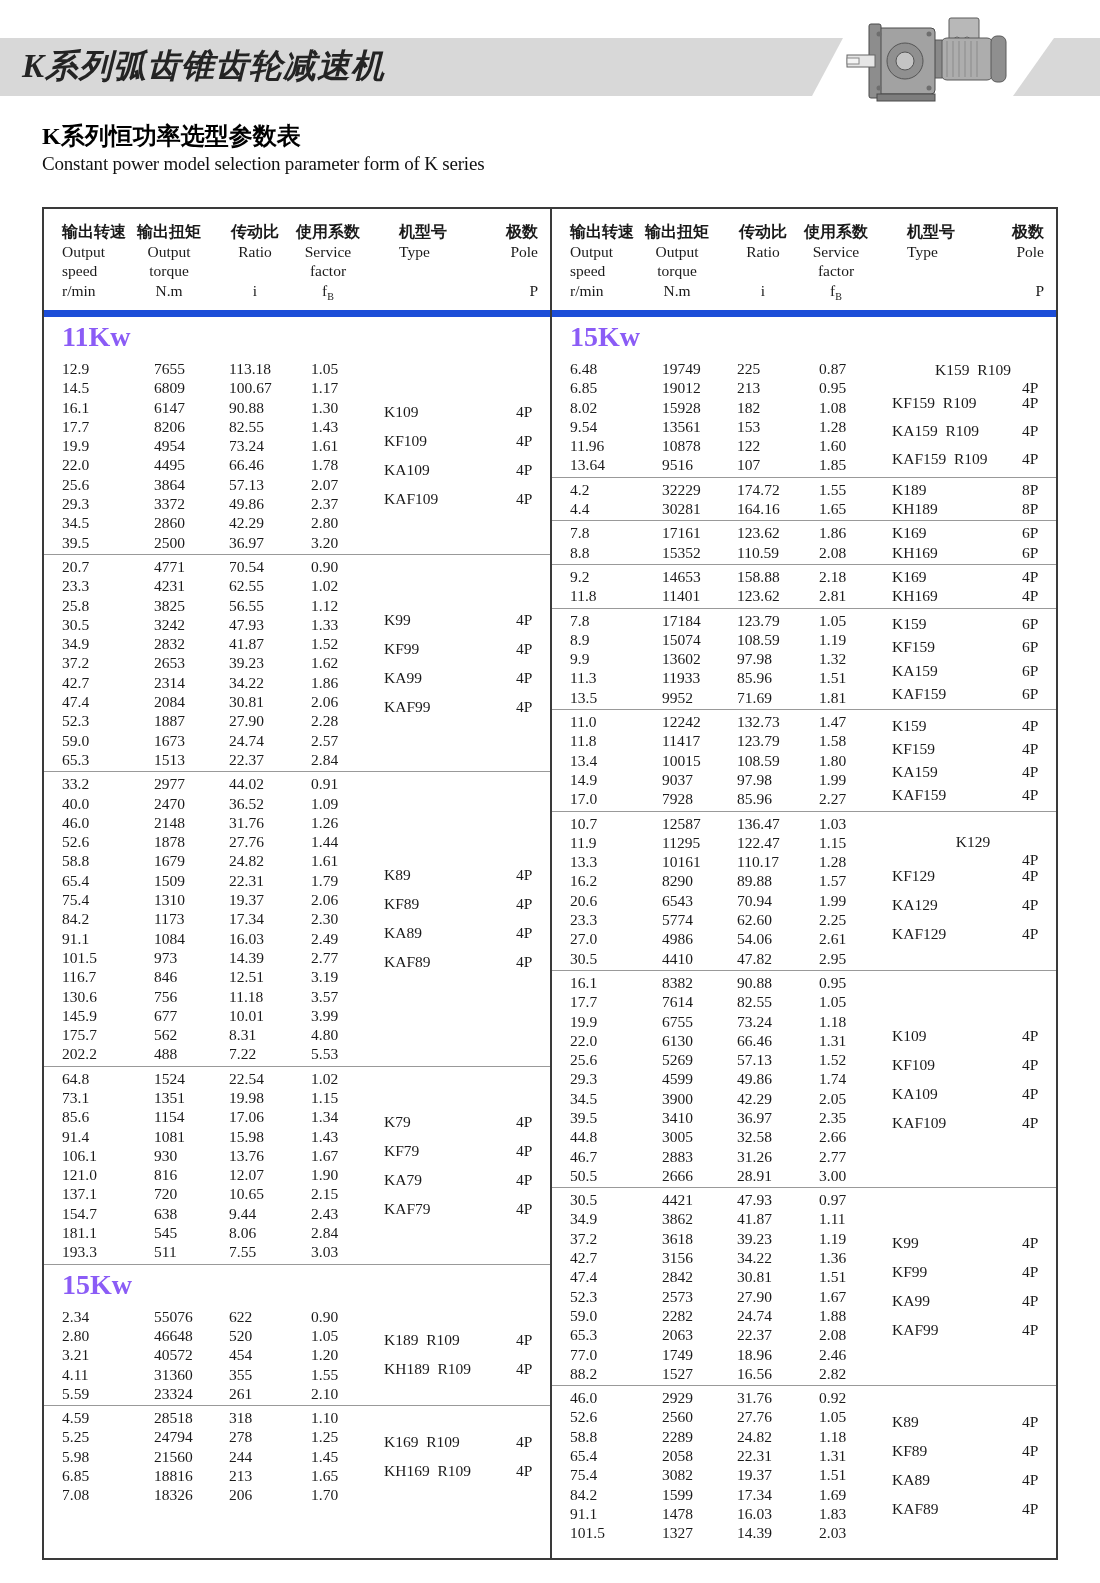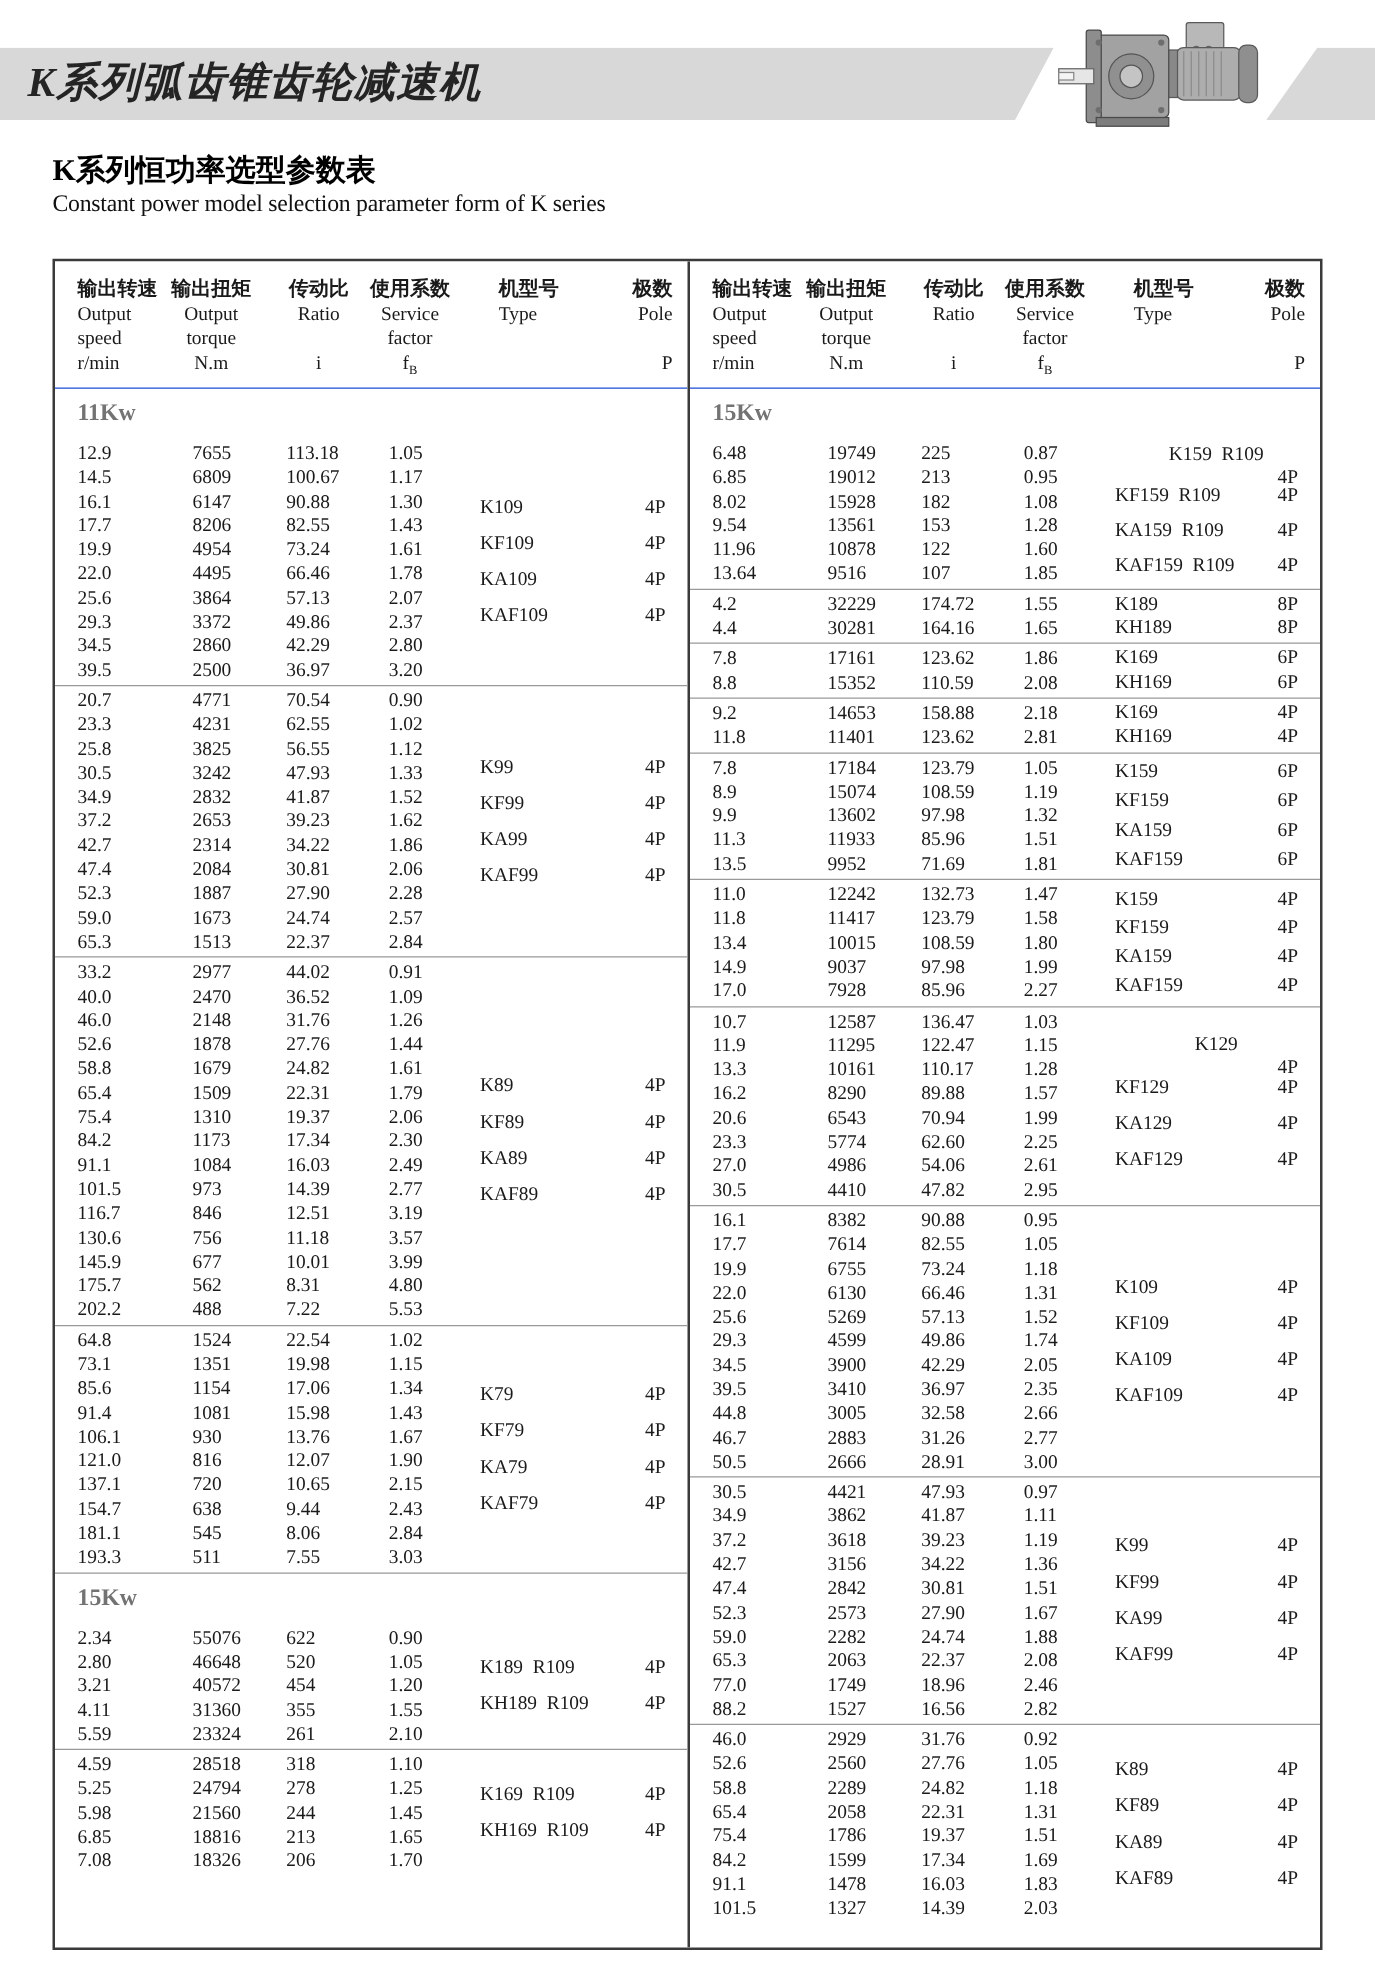--- a/index.html
+++ b/index.html
@@ -25,7 +25,7 @@
   .half{width:506px;box-sizing:border-box;overflow:hidden;}
   .half.right{border-left:2px solid #3a3a3a;}
 
-  .half-header{position:relative;height:101px;border-bottom:1px solid #1d4ed8;
+  .half-header{position:relative;height:101px;border-bottom:7px solid #1d4ed8;
         font-size:15.5px;line-height:19.5px;}
   .hcol{position:absolute;top:13px;}
   .hcol .zh{font-weight:700;font-size:16px;}

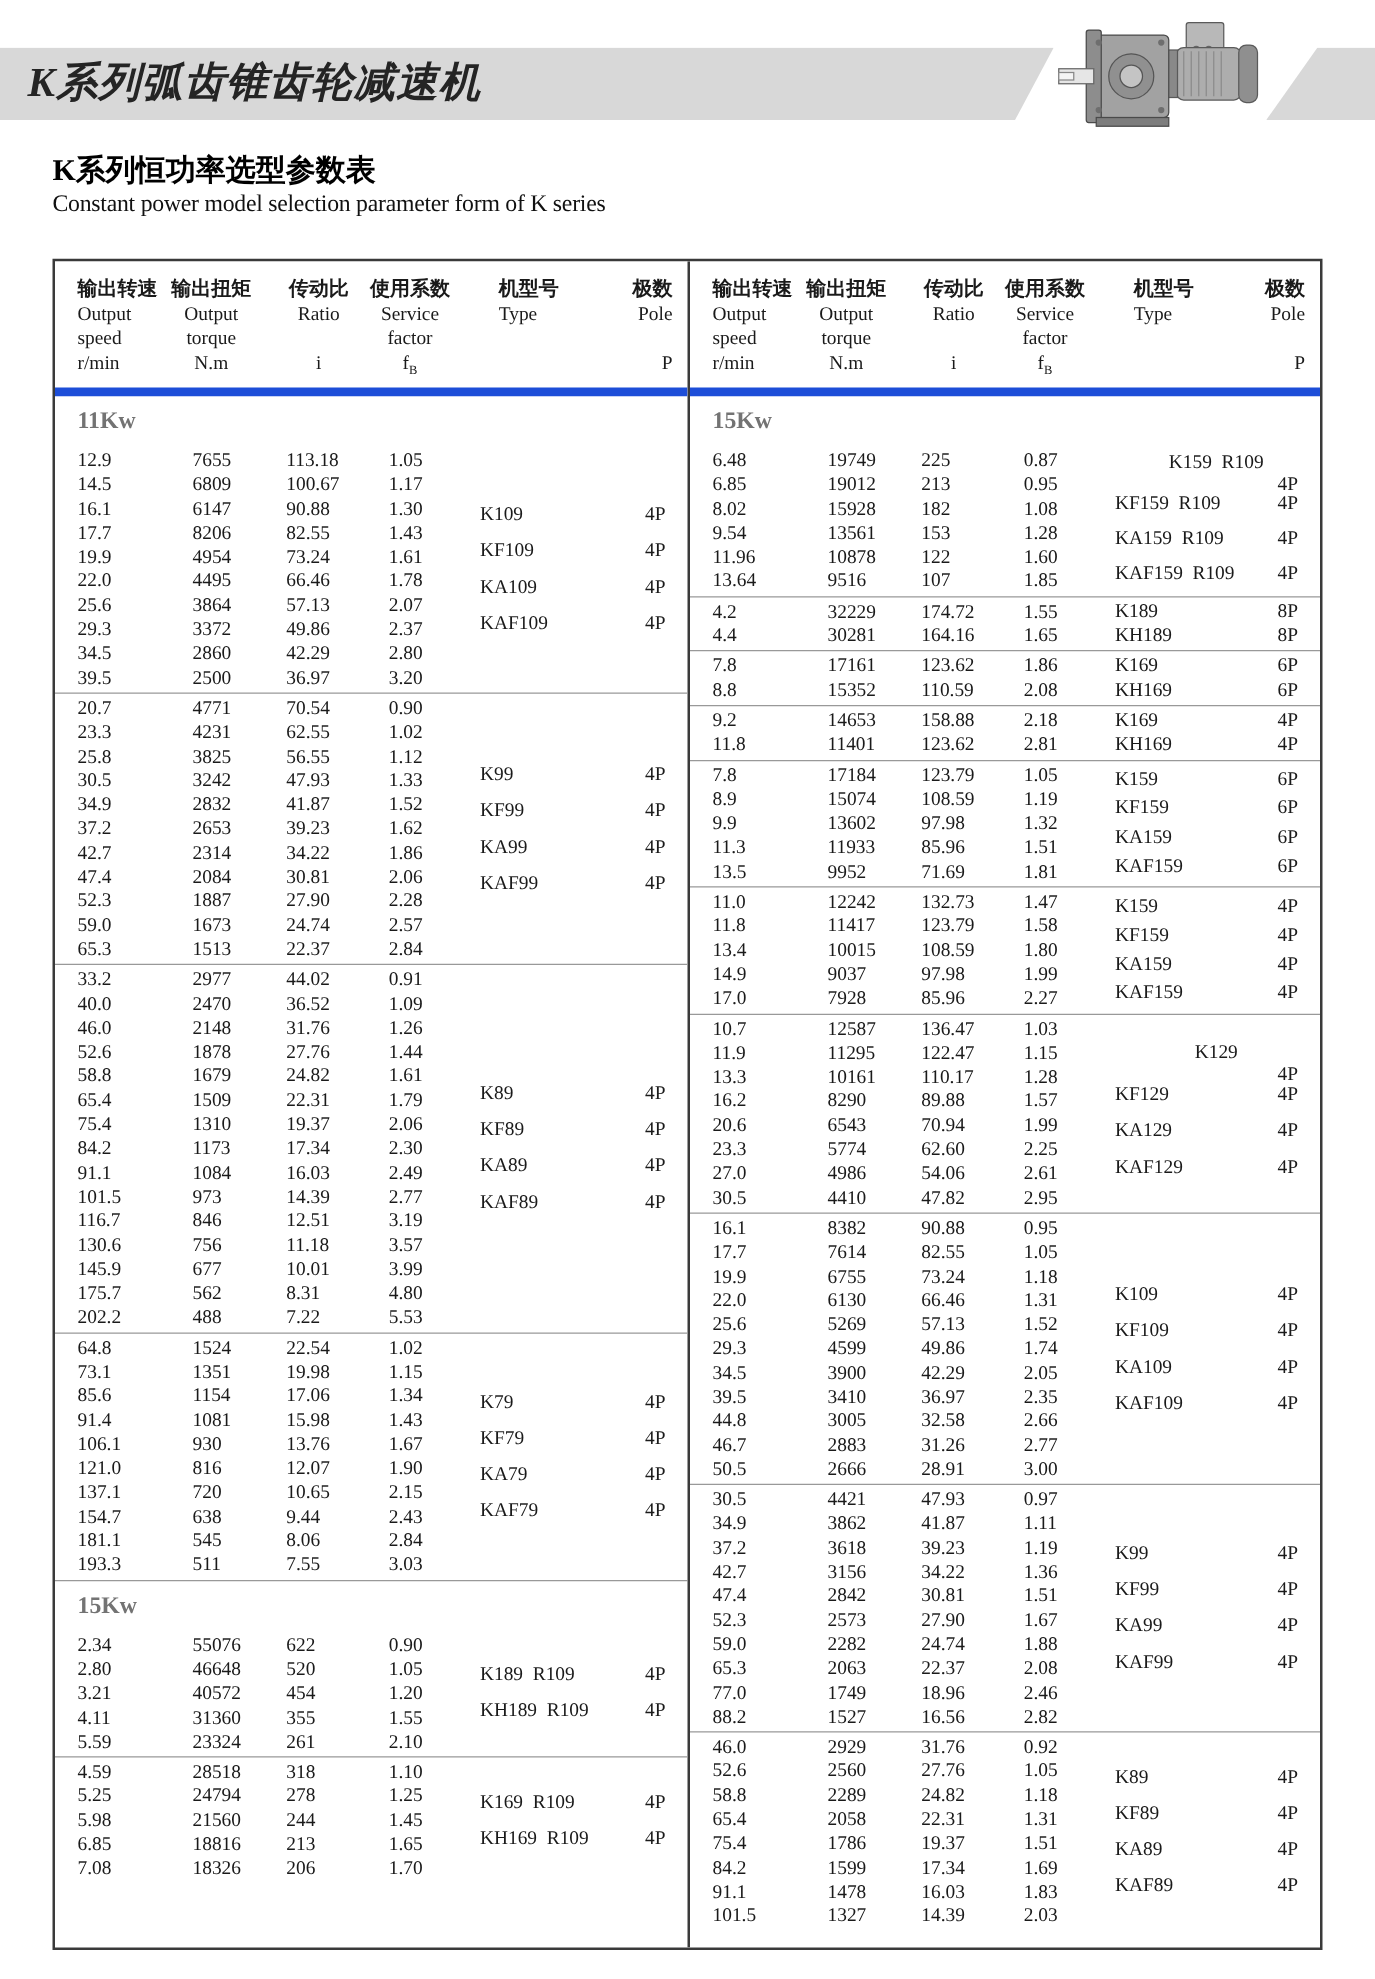--- a/index.html
+++ b/index.html
@@ -37,7 +37,7 @@
   .hc6{right:12px;text-align:right;}
   .hcol sub{font-size:10px;}
 
-  .kw-heading{font-size:19px;font-weight:700;padding:6px 0 6px 18px;line-height:28px;color:#737373;}
+  .kw-heading{font-size:28px;font-weight:700;padding:6px 0 6px 18px;line-height:28px;color:#8b5cf6;}
   .section + .section{border-top:1px solid #999;}
   .group{position:relative;padding:2px 0;}
   .group + .group{border-top:1px solid #999;}

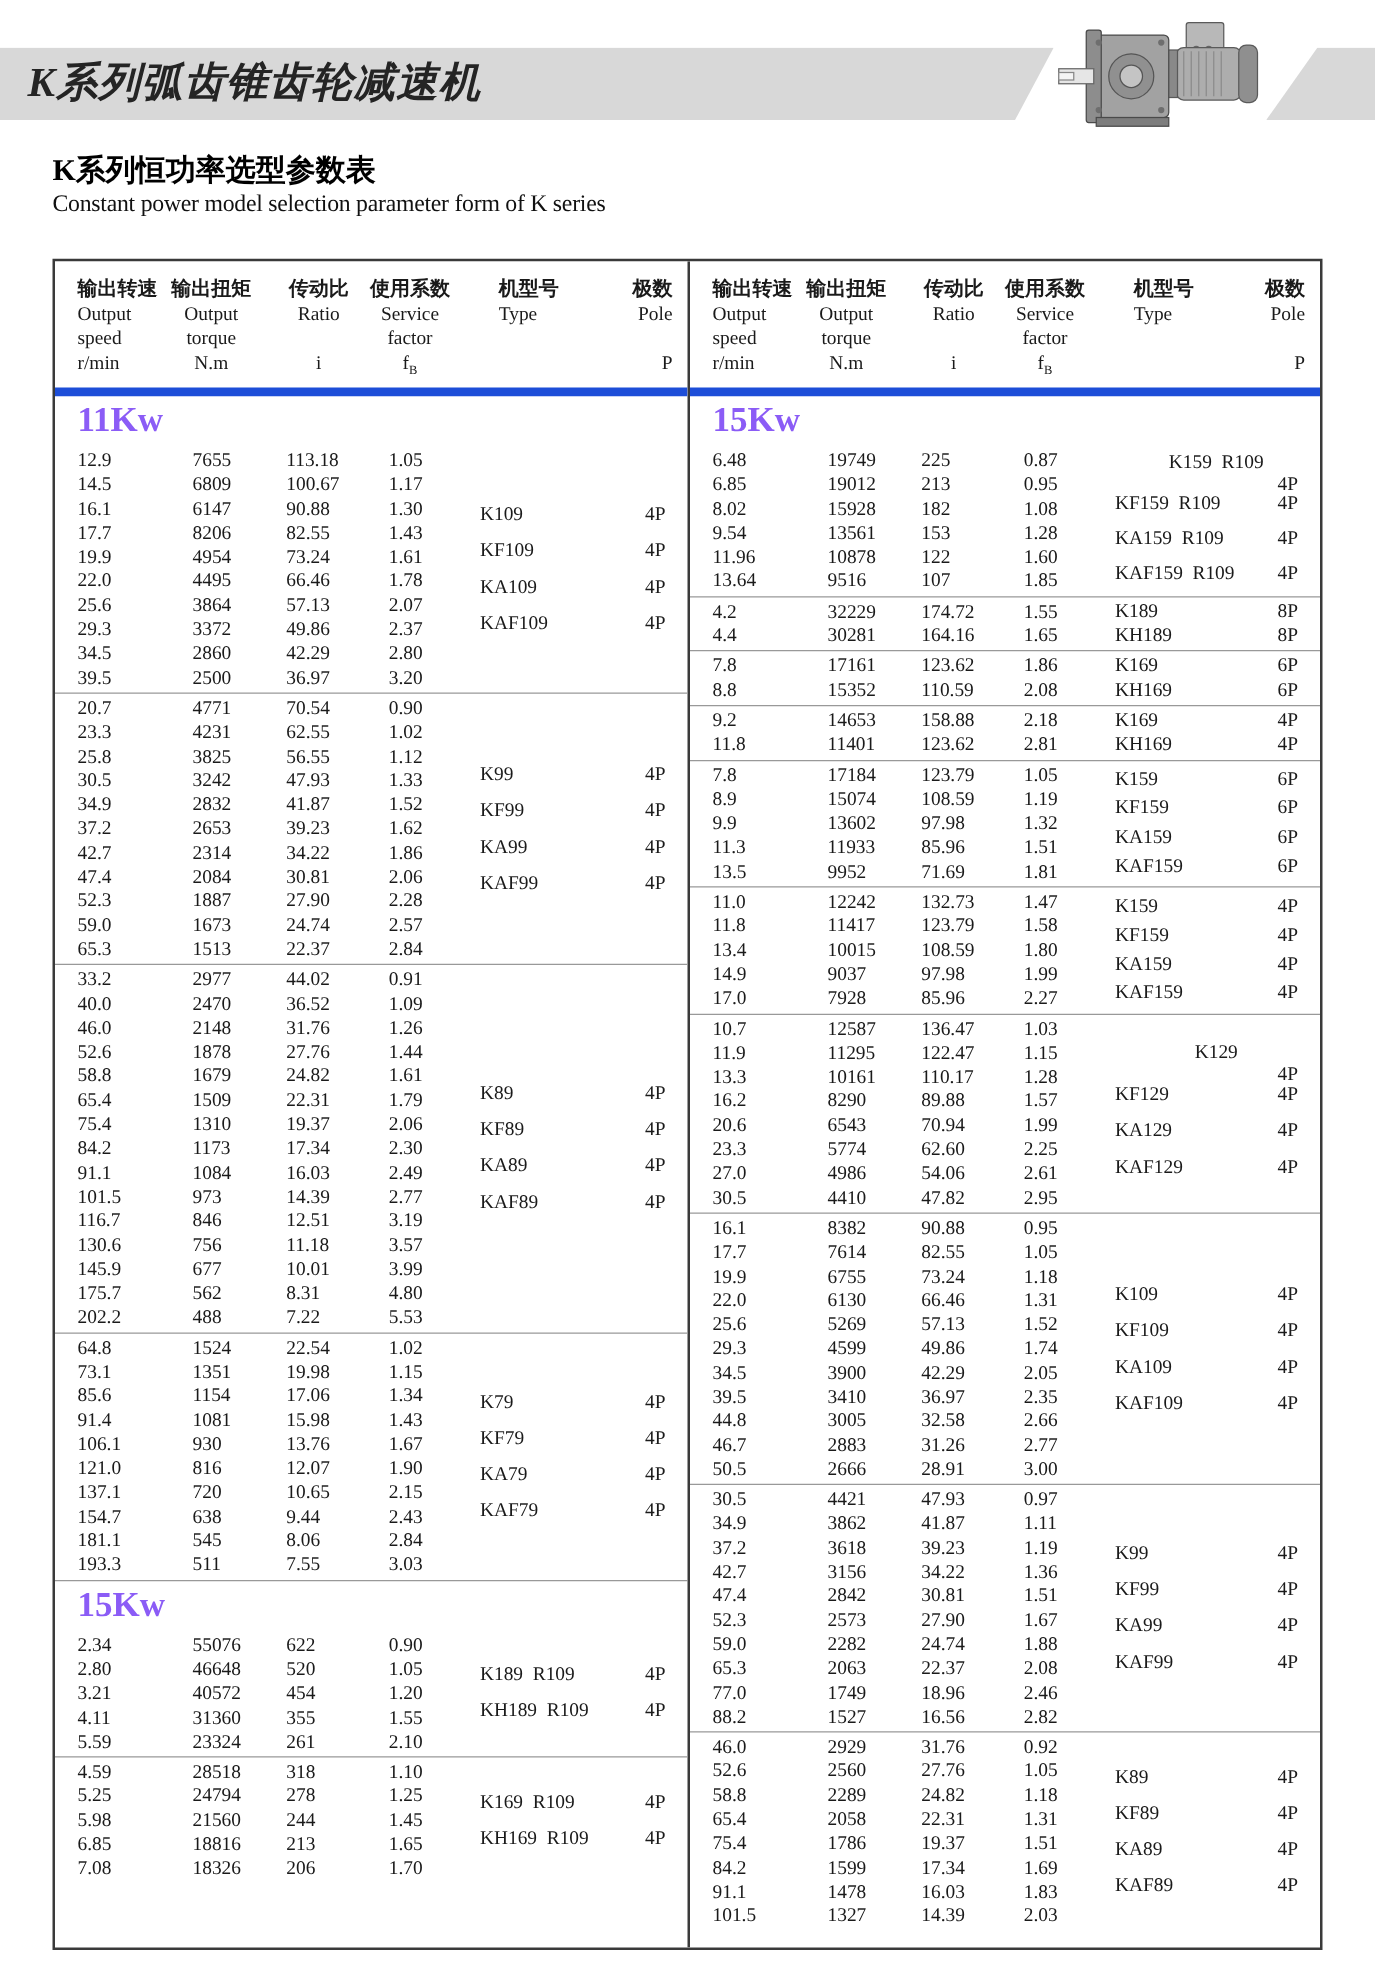--- a/index.html
+++ b/index.html
@@ -1138,7 +1138,7 @@
                 </div>
                 <div class="trow">
                   <span class="c">75.4</span>
-                  <span class="c">1786</span>
+                  <span class="c">3082</span>
                   <span class="c">19.37</span>
                   <span class="c">1.51</span>
                 </div>

